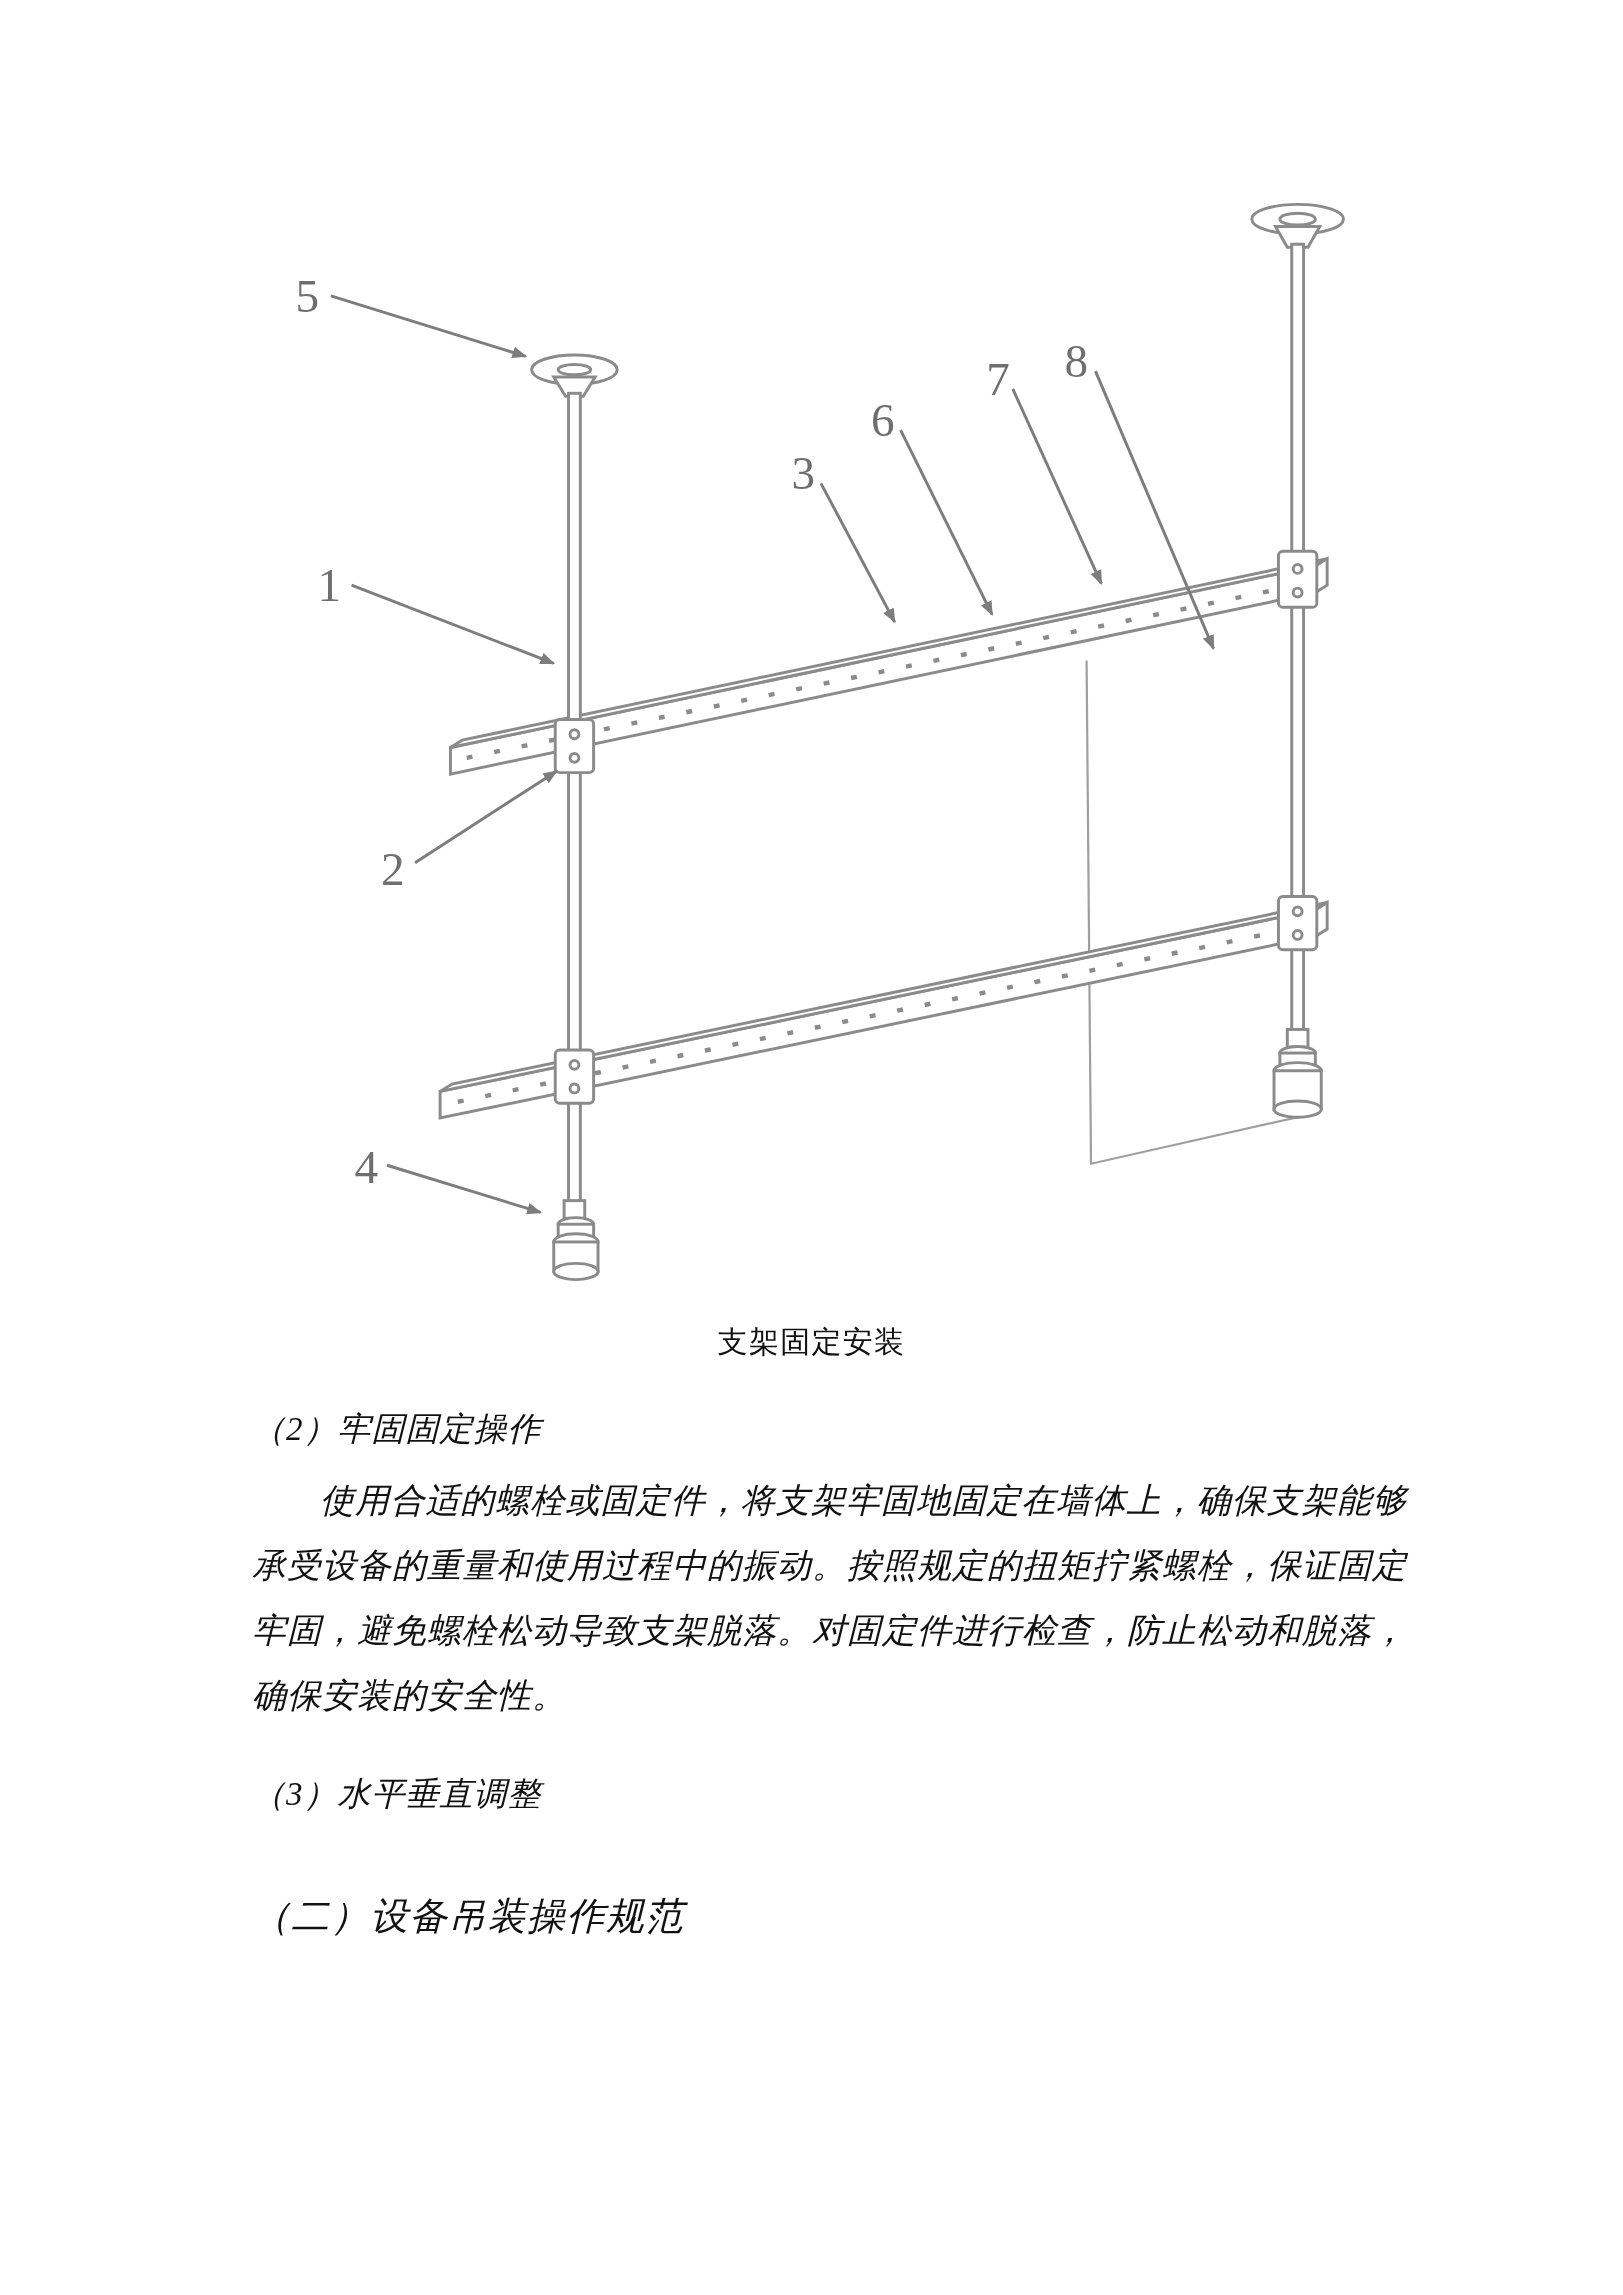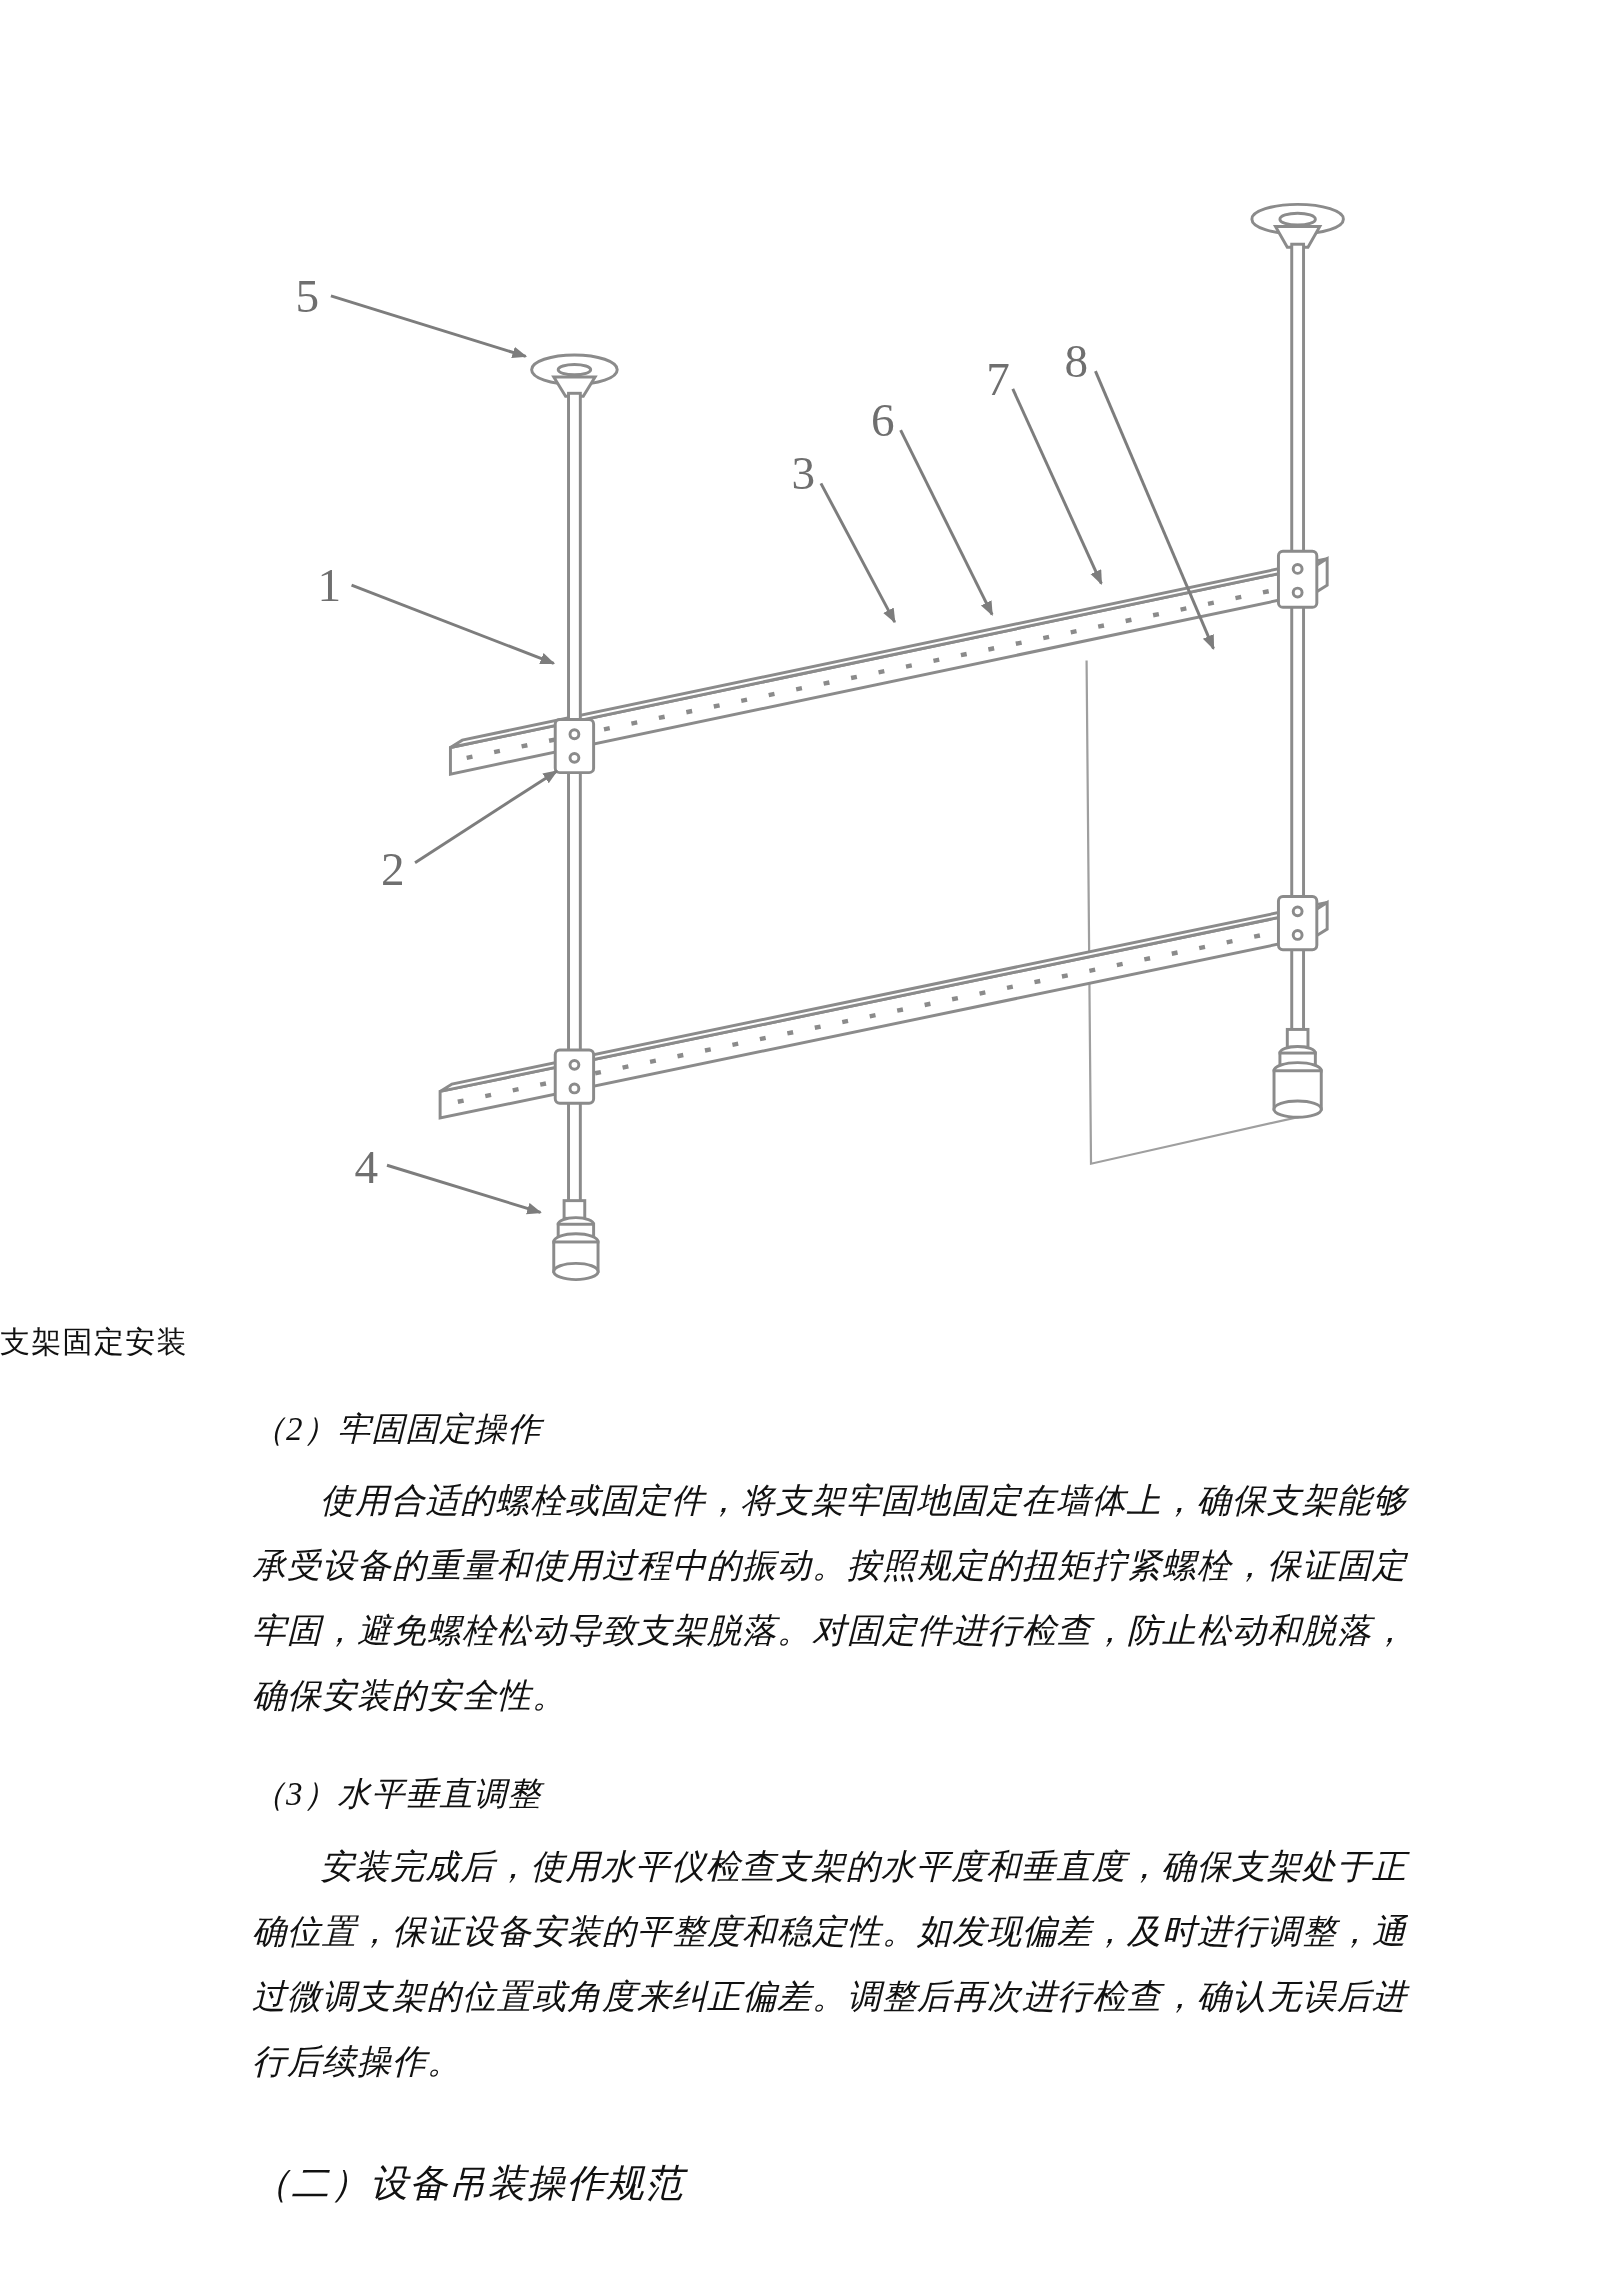--- a/index.html
+++ b/index.html
@@ -18,7 +18,7 @@
   .figure svg { display: block; margin-left: 263px; }
   .caption {
     width: 100%;
-    text-align: left;
+    text-align: center;
     font-size: 30px;
     margin-top: 11.8px;
     color: #111111;

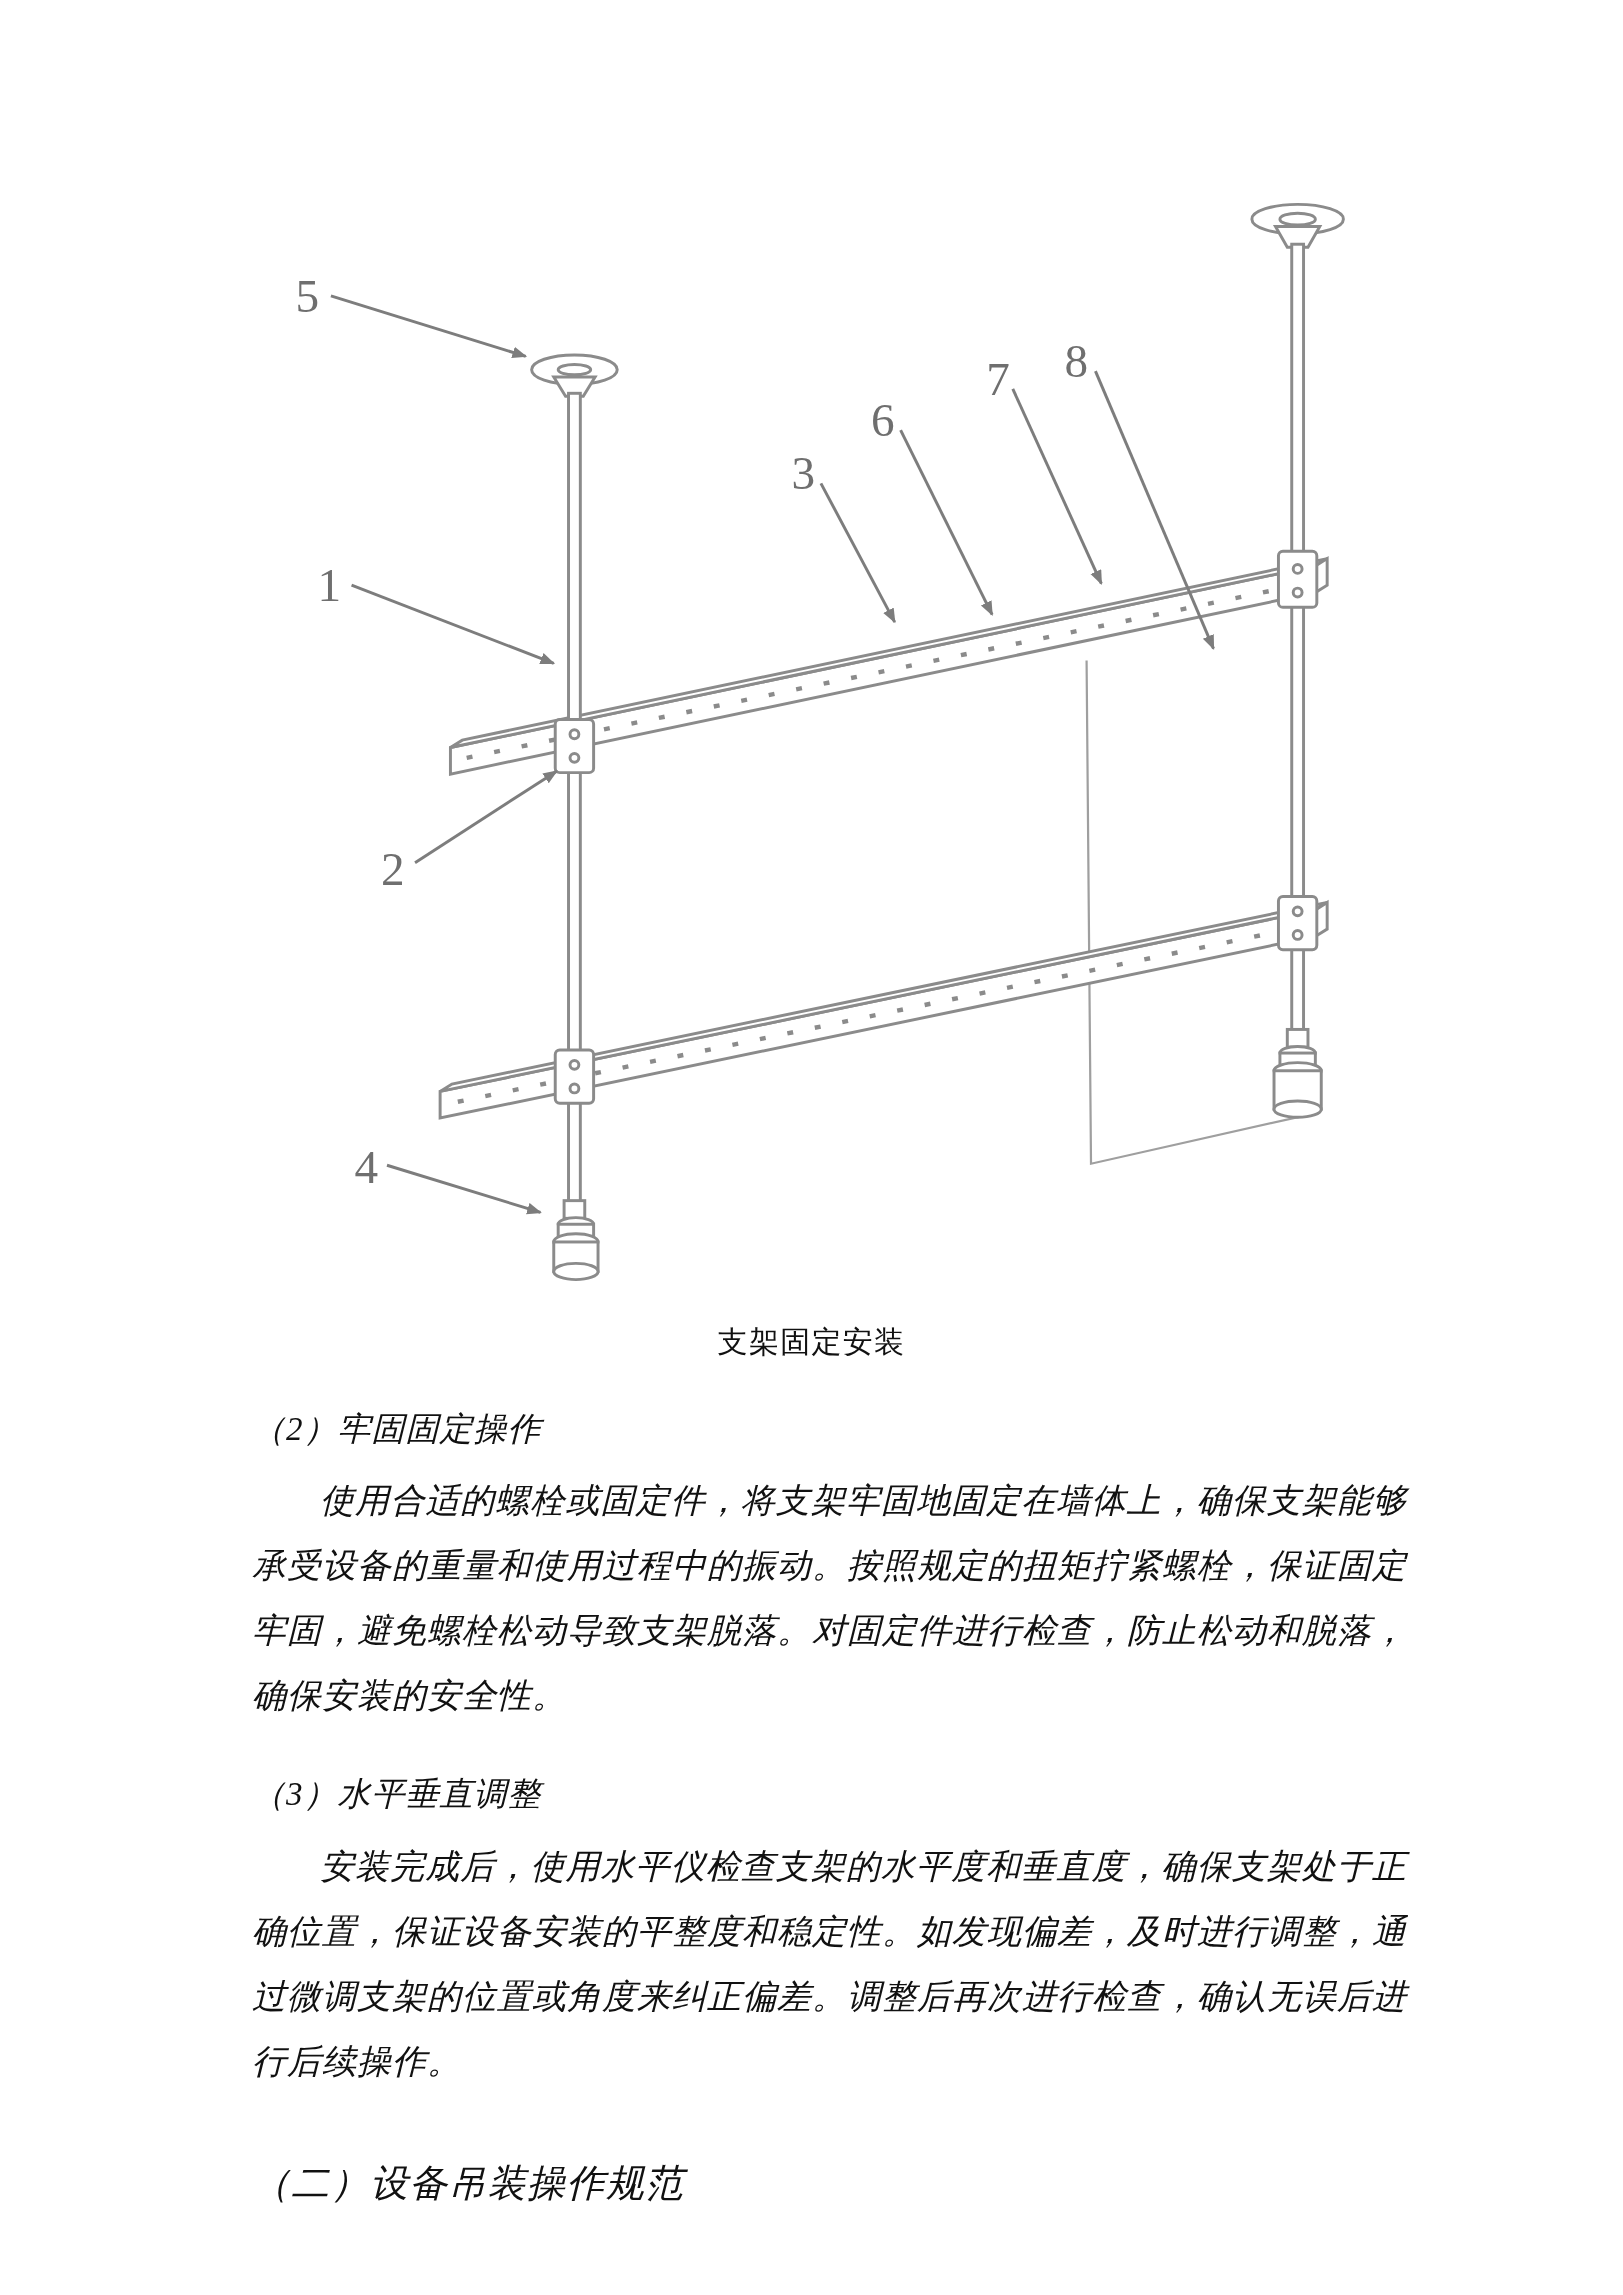--- a/index.html
+++ b/index.html
@@ -157,7 +157,6 @@
     <p class="sec-heading">（2）牢固固定操作</p>
     <p class="body-para">使用合适的螺栓或固定件，将支架牢固地固定在墙体上，确保支架能够承受设备的重量和使用过程中的振动。按照规定的扭矩拧紧螺栓，保证固定牢固，避免螺栓松动导致支架脱落。对固定件进行检查，防止松动和脱落，确保安装的安全性。</p>
     <p class="sec-heading">（3）水平垂直调整</p>
-    <p class="body-para">安装完成后，使用水平仪检查支架的水平度和垂直度，确保支架处于正确位置，保证设备安装的平整度和稳定性。如发现偏差，及时进行调整，通过微调支架的位置或角度来纠正偏差。调整后再次进行检查，确认无误后进行后续操作。</p>
     <h2 class="big-heading">（二）设备吊装操作规范</h2>
   </div>
 

